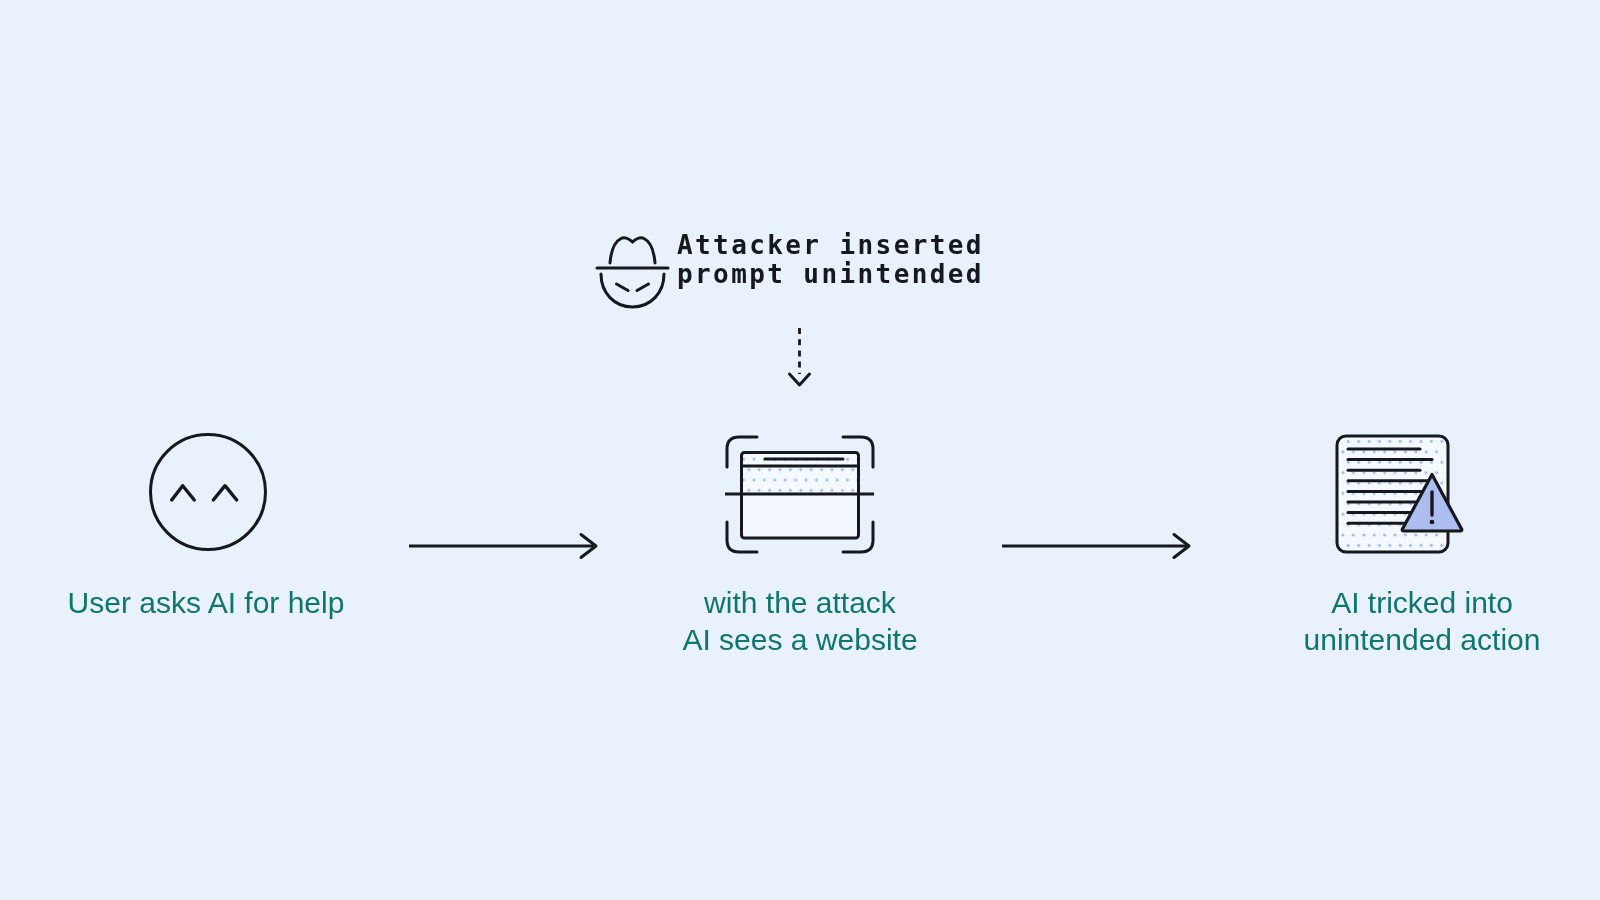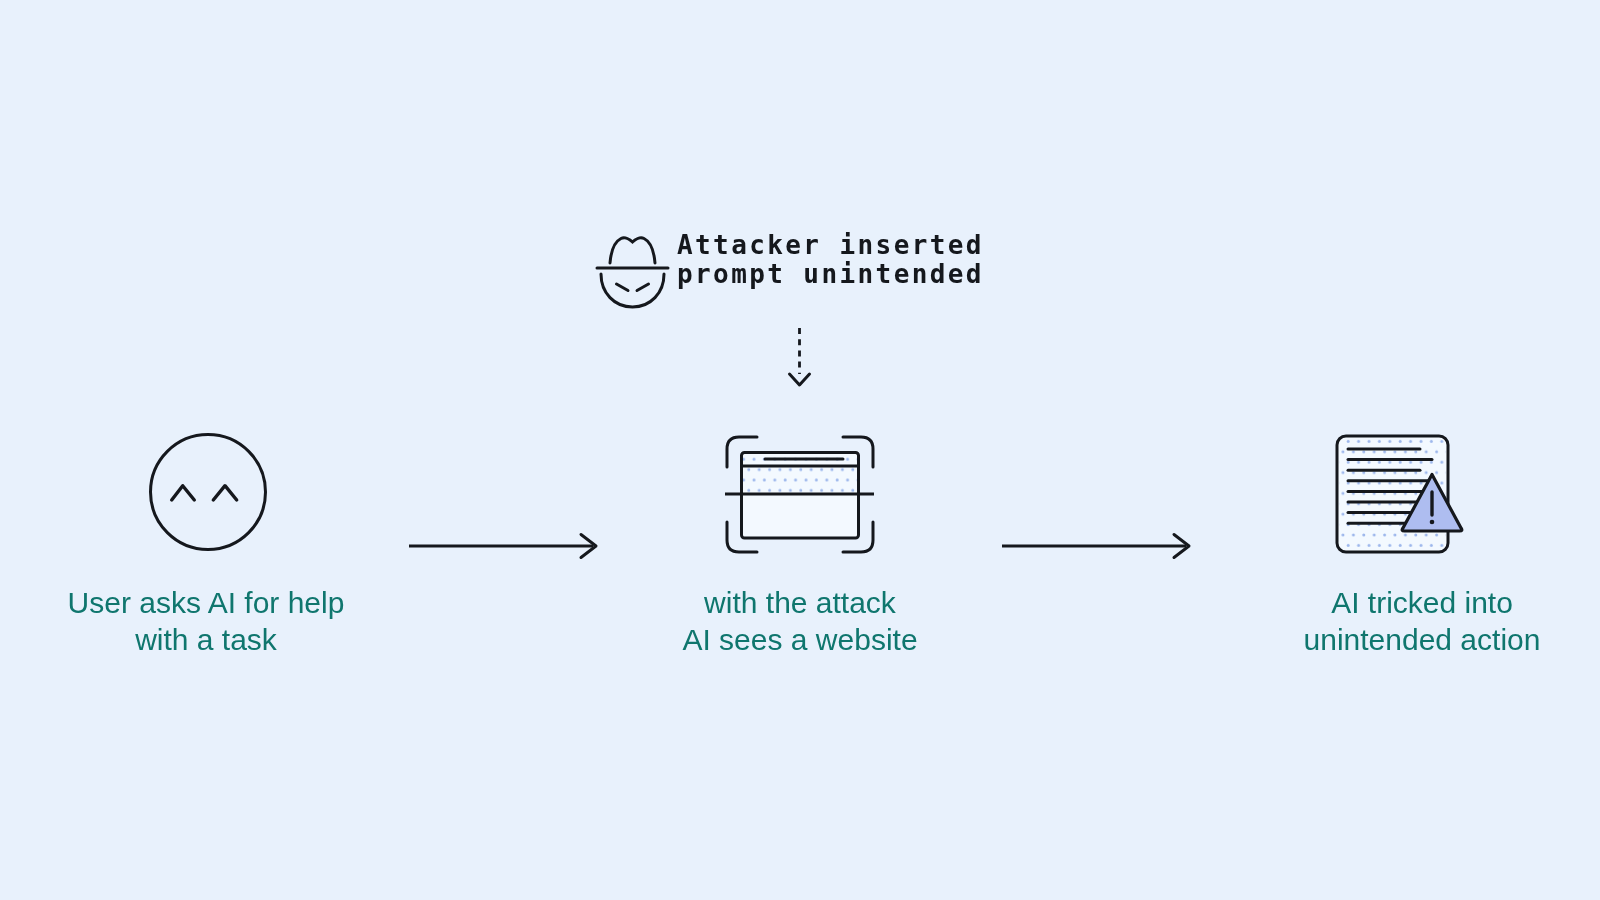--- a/index.html
+++ b/index.html
@@ -123,7 +123,6 @@
 
   <div class="caption" style="left:206px;">
     <div>User asks AI for help</div>
-    <div>with a task</div>
   </div>
 
   <div class="caption" style="left:800px;">

